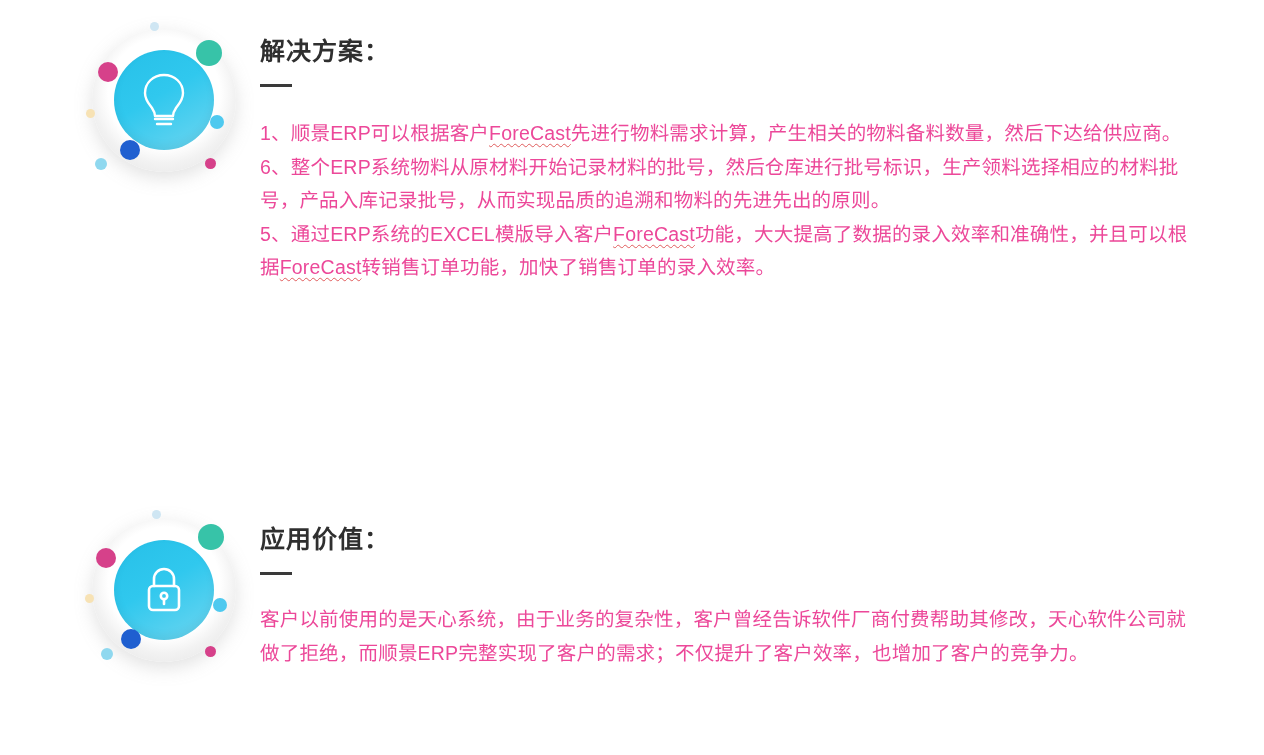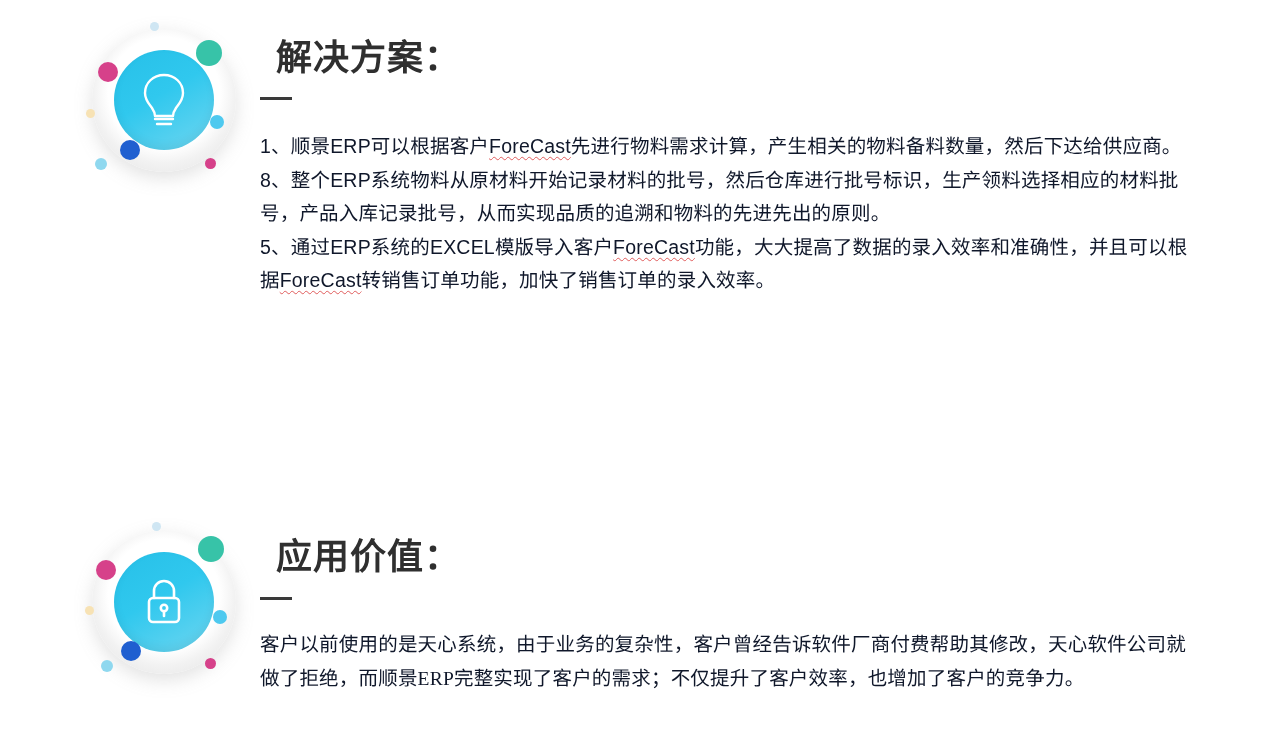--- a/index.html
+++ b/index.html
@@ -101,11 +101,11 @@
   
   .content { width: 940px; padding-top: 26px; }
   .heading {
-    font-size: 36px;
+    font-size: 25px;
     font-weight: bold;
     color: #2f2f2f;
     letter-spacing: 1px;
-    margin: 0 0 18px 16px;
+    margin: 0 0 18px 0;
     line-height: 1.2;
   }
   .rule {

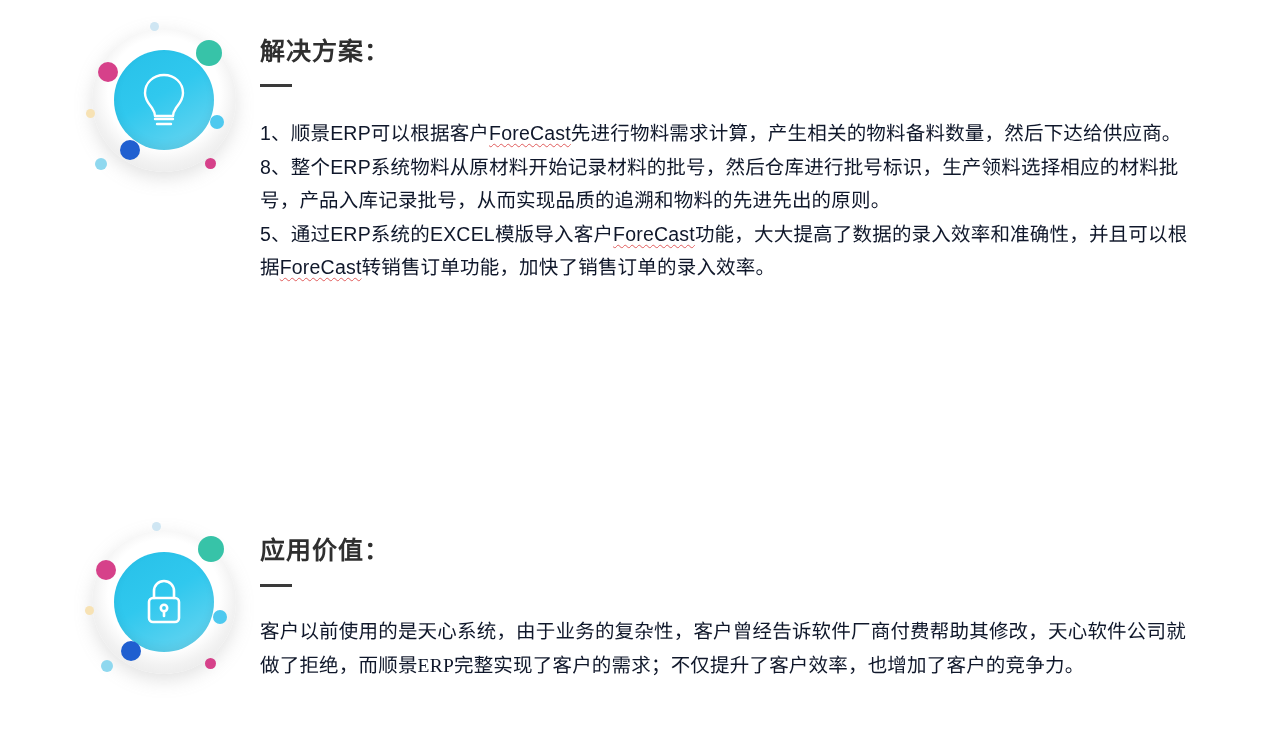--- a/index.html
+++ b/index.html
@@ -117,7 +117,7 @@
   .body-text {
     font-size: 19.5px;
     line-height: 1.72;
-    color: #0f172a;
+    color: #ec4899;
     letter-spacing: 0.2px;
   }
   .body-text p { margin: 0; }

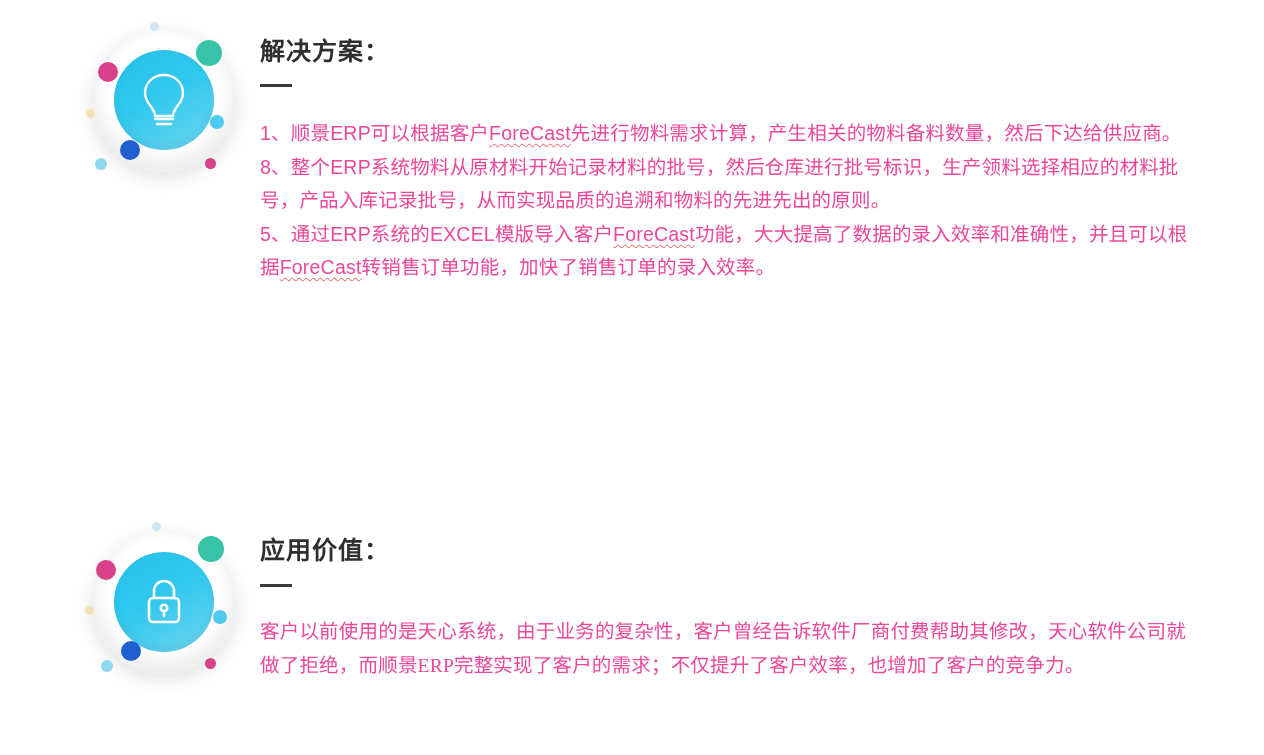--- a/index.html
+++ b/index.html
@@ -164,7 +164,7 @@
       <div class="rule"></div>
       <div class="body-text">
         <p>1、顺景ERP可以根据客户<span class="squiggle">ForeCast</span>先进行物料需求计算，产生相关的物料备料数量，然后下达给供应商。</p>
-        <p>8、整个ERP系统物料从原材料开始记录材料的批号，然后仓库进行批号标识，生产领料选择相应的材料批号，产品入库记录批号，从而实现品质的追溯和物料的先进先出的原则。</p>
+        <p>6、整个ERP系统物料从原材料开始记录材料的批号，然后仓库进行批号标识，生产领料选择相应的材料批号，产品入库记录批号，从而实现品质的追溯和物料的先进先出的原则。</p>
         <p>5、通过ERP系统的EXCEL模版导入客户<span class="squiggle">ForeCast</span>功能，大大提高了数据的录入效率和准确性，并且可以根据<span class="squiggle">ForeCast</span>转销售订单功能，加快了销售订单的录入效率。</p>
       </div>
     </div>

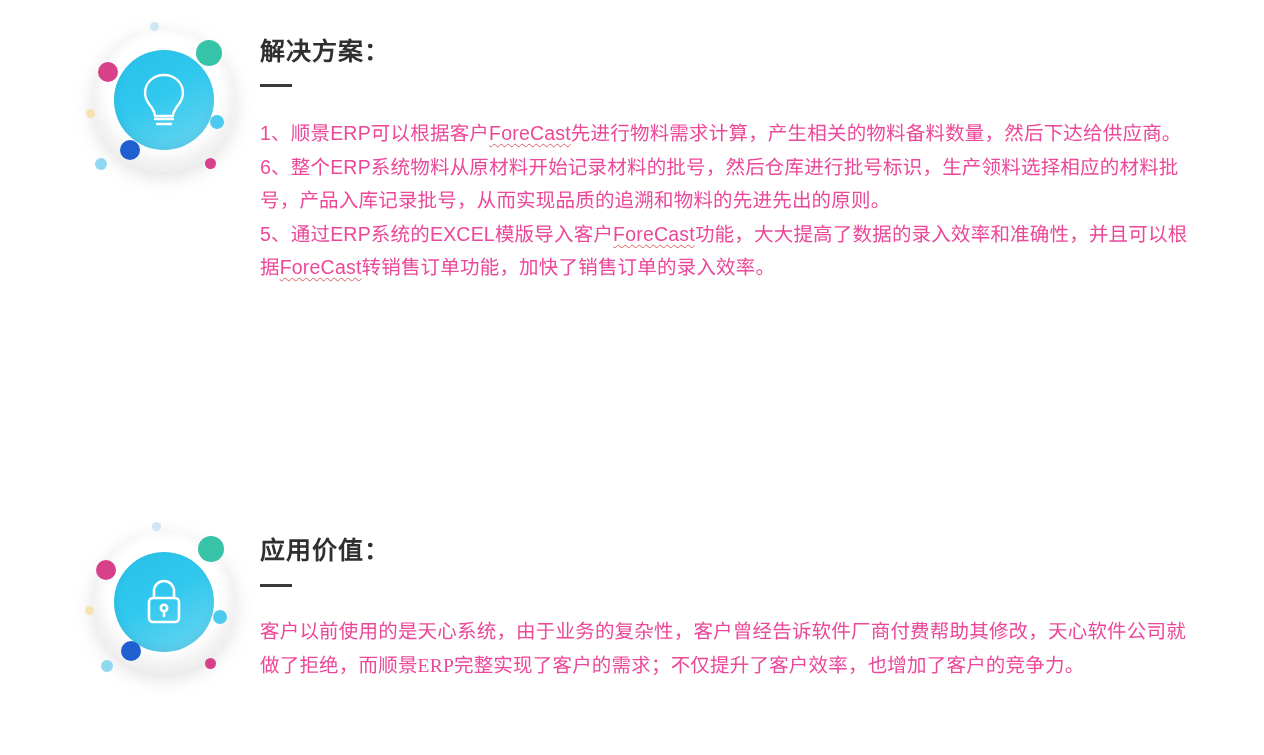--- a/index.html
+++ b/index.html
@@ -27,7 +27,7 @@
     align-items: flex-start;
   }
   #section-solution { left: 0px; top: 10px; }
-  #section-value    { left: 0px; top: 512px; font-family: Liberation Serif, serif; }
+  #section-value    { left: 0px; top: 500px; }
 
   
   .icon-cluster {

